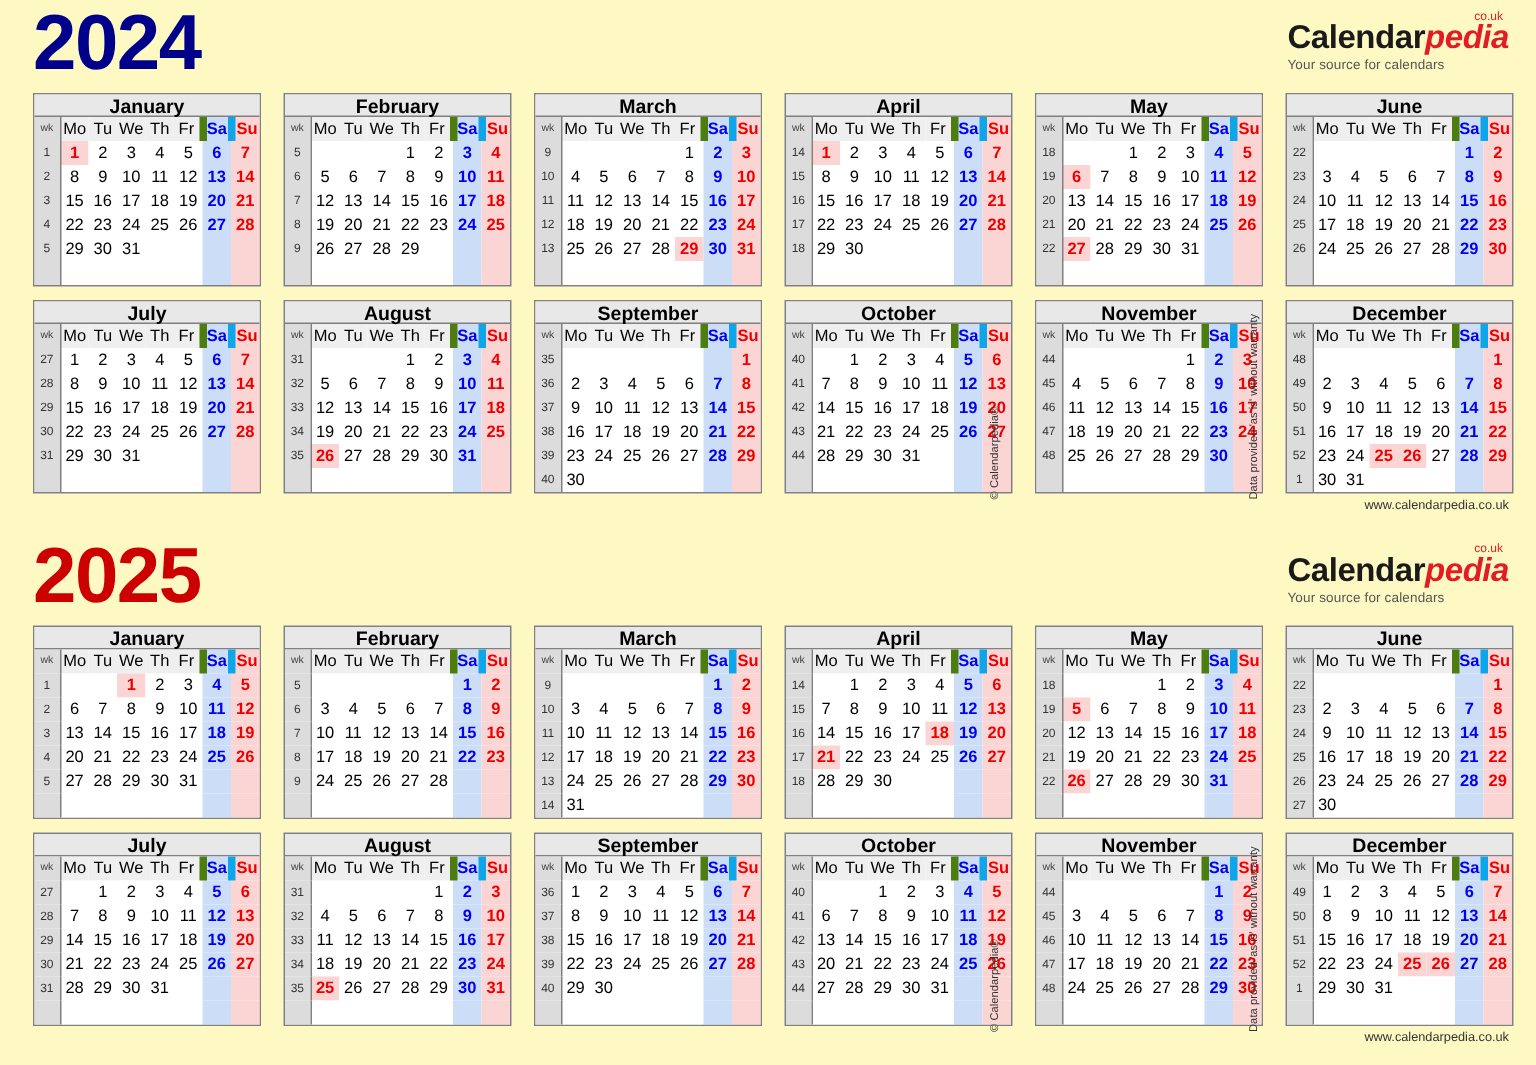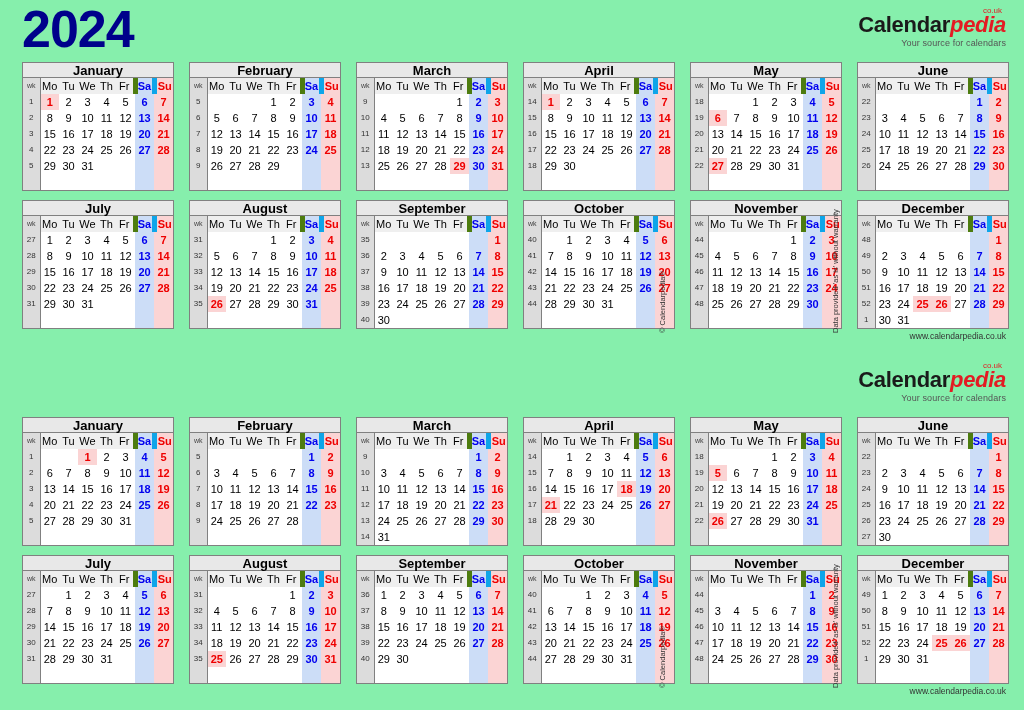--- a/index.html
+++ b/index.html
@@ -11,7 +11,7 @@
     font-family: "Liberation Sans", sans-serif;
     overflow: hidden;
   }
-  .page { position: relative; width: 1024px; height: 710px; background:#86efac; }
+  .page { position: relative; width: 1024px; height: 710px; background:#fef9c3; }
 
   
   .year-block { position: relative; }

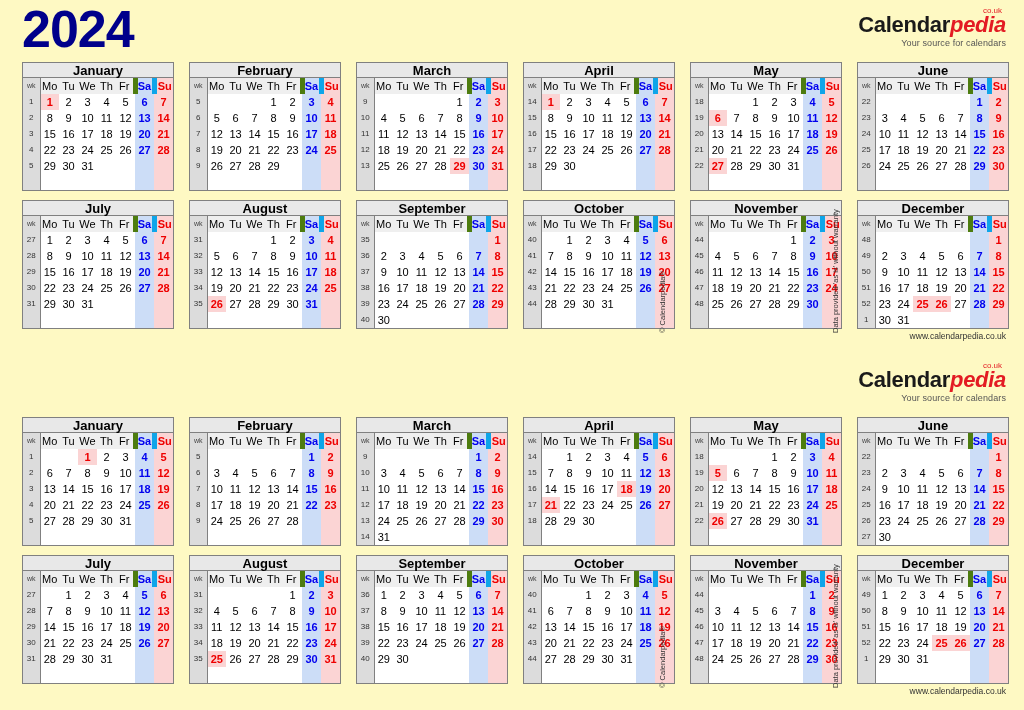--- a/index.html
+++ b/index.html
@@ -36,7 +36,6 @@
     position: absolute;
     right: 18px;
     top: 14px;
-    text-align: right;
     line-height: 1;
   }
   .logo-main {

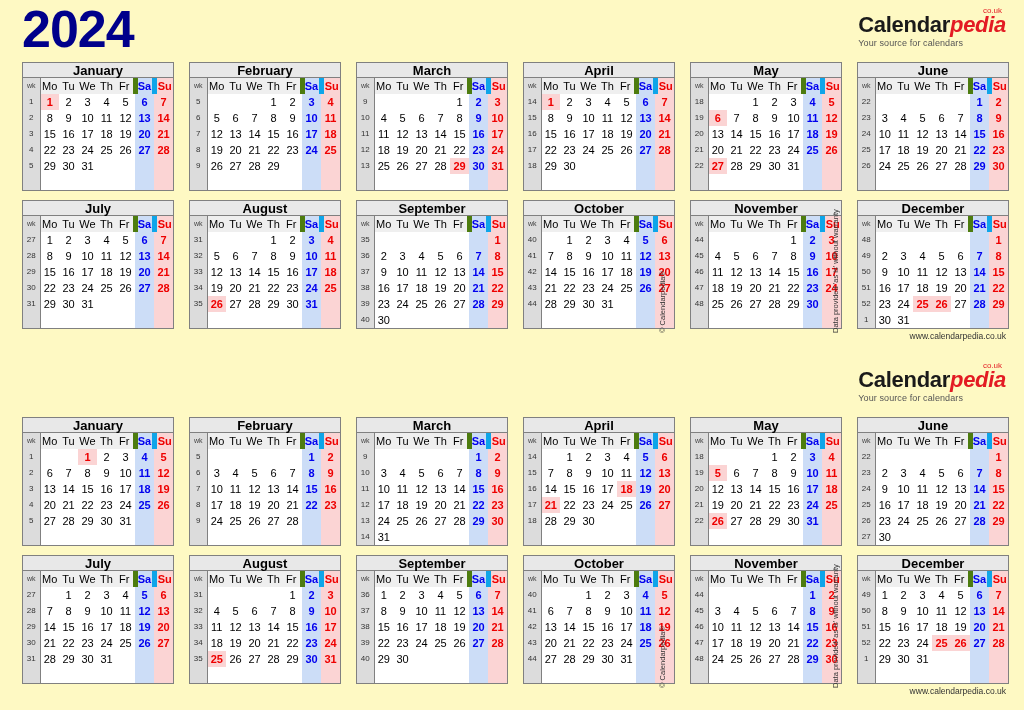--- a/index.html
+++ b/index.html
@@ -1272,6 +1272,7 @@
 
   <div class="year-block year-2025" style="margin-top:8px;">
     <div class="year-head">
+      <div class="year-title">2025</div>
       <div class="logo">
         <div class="logo-main">
           <span>Calendar</span><span class="logo-pedia">pedia</span><span class="logo-couk">co.uk</span>

